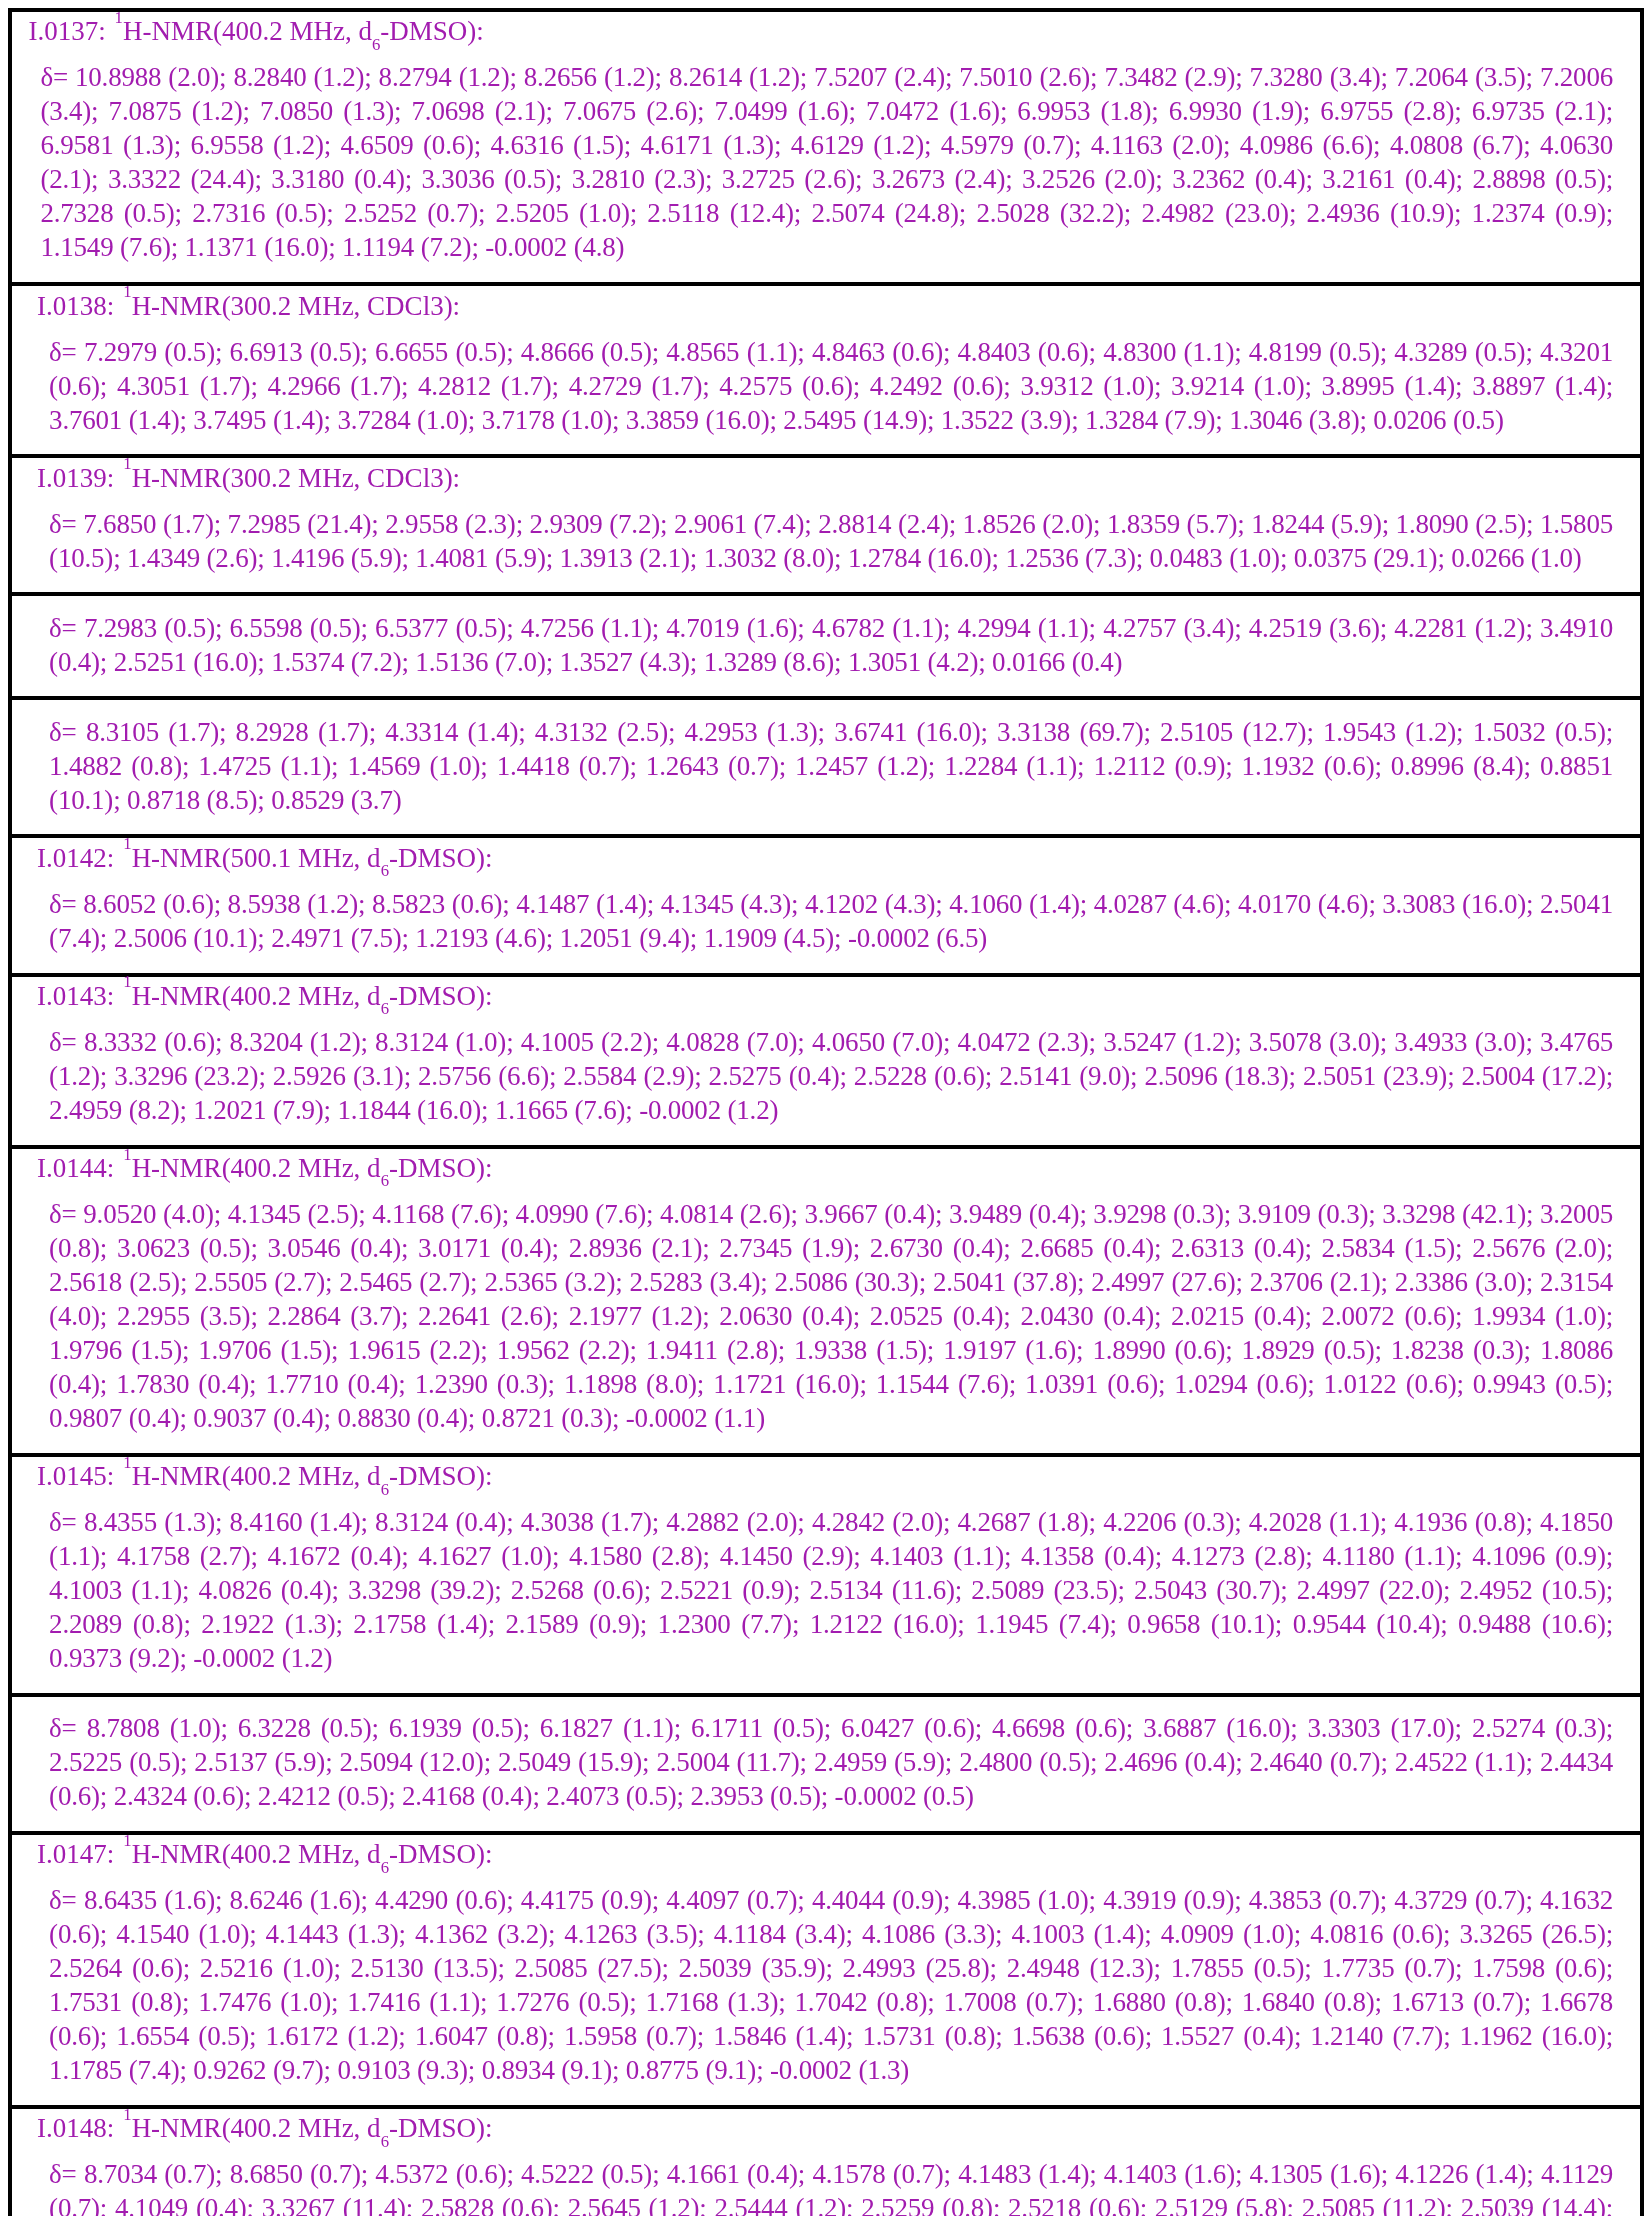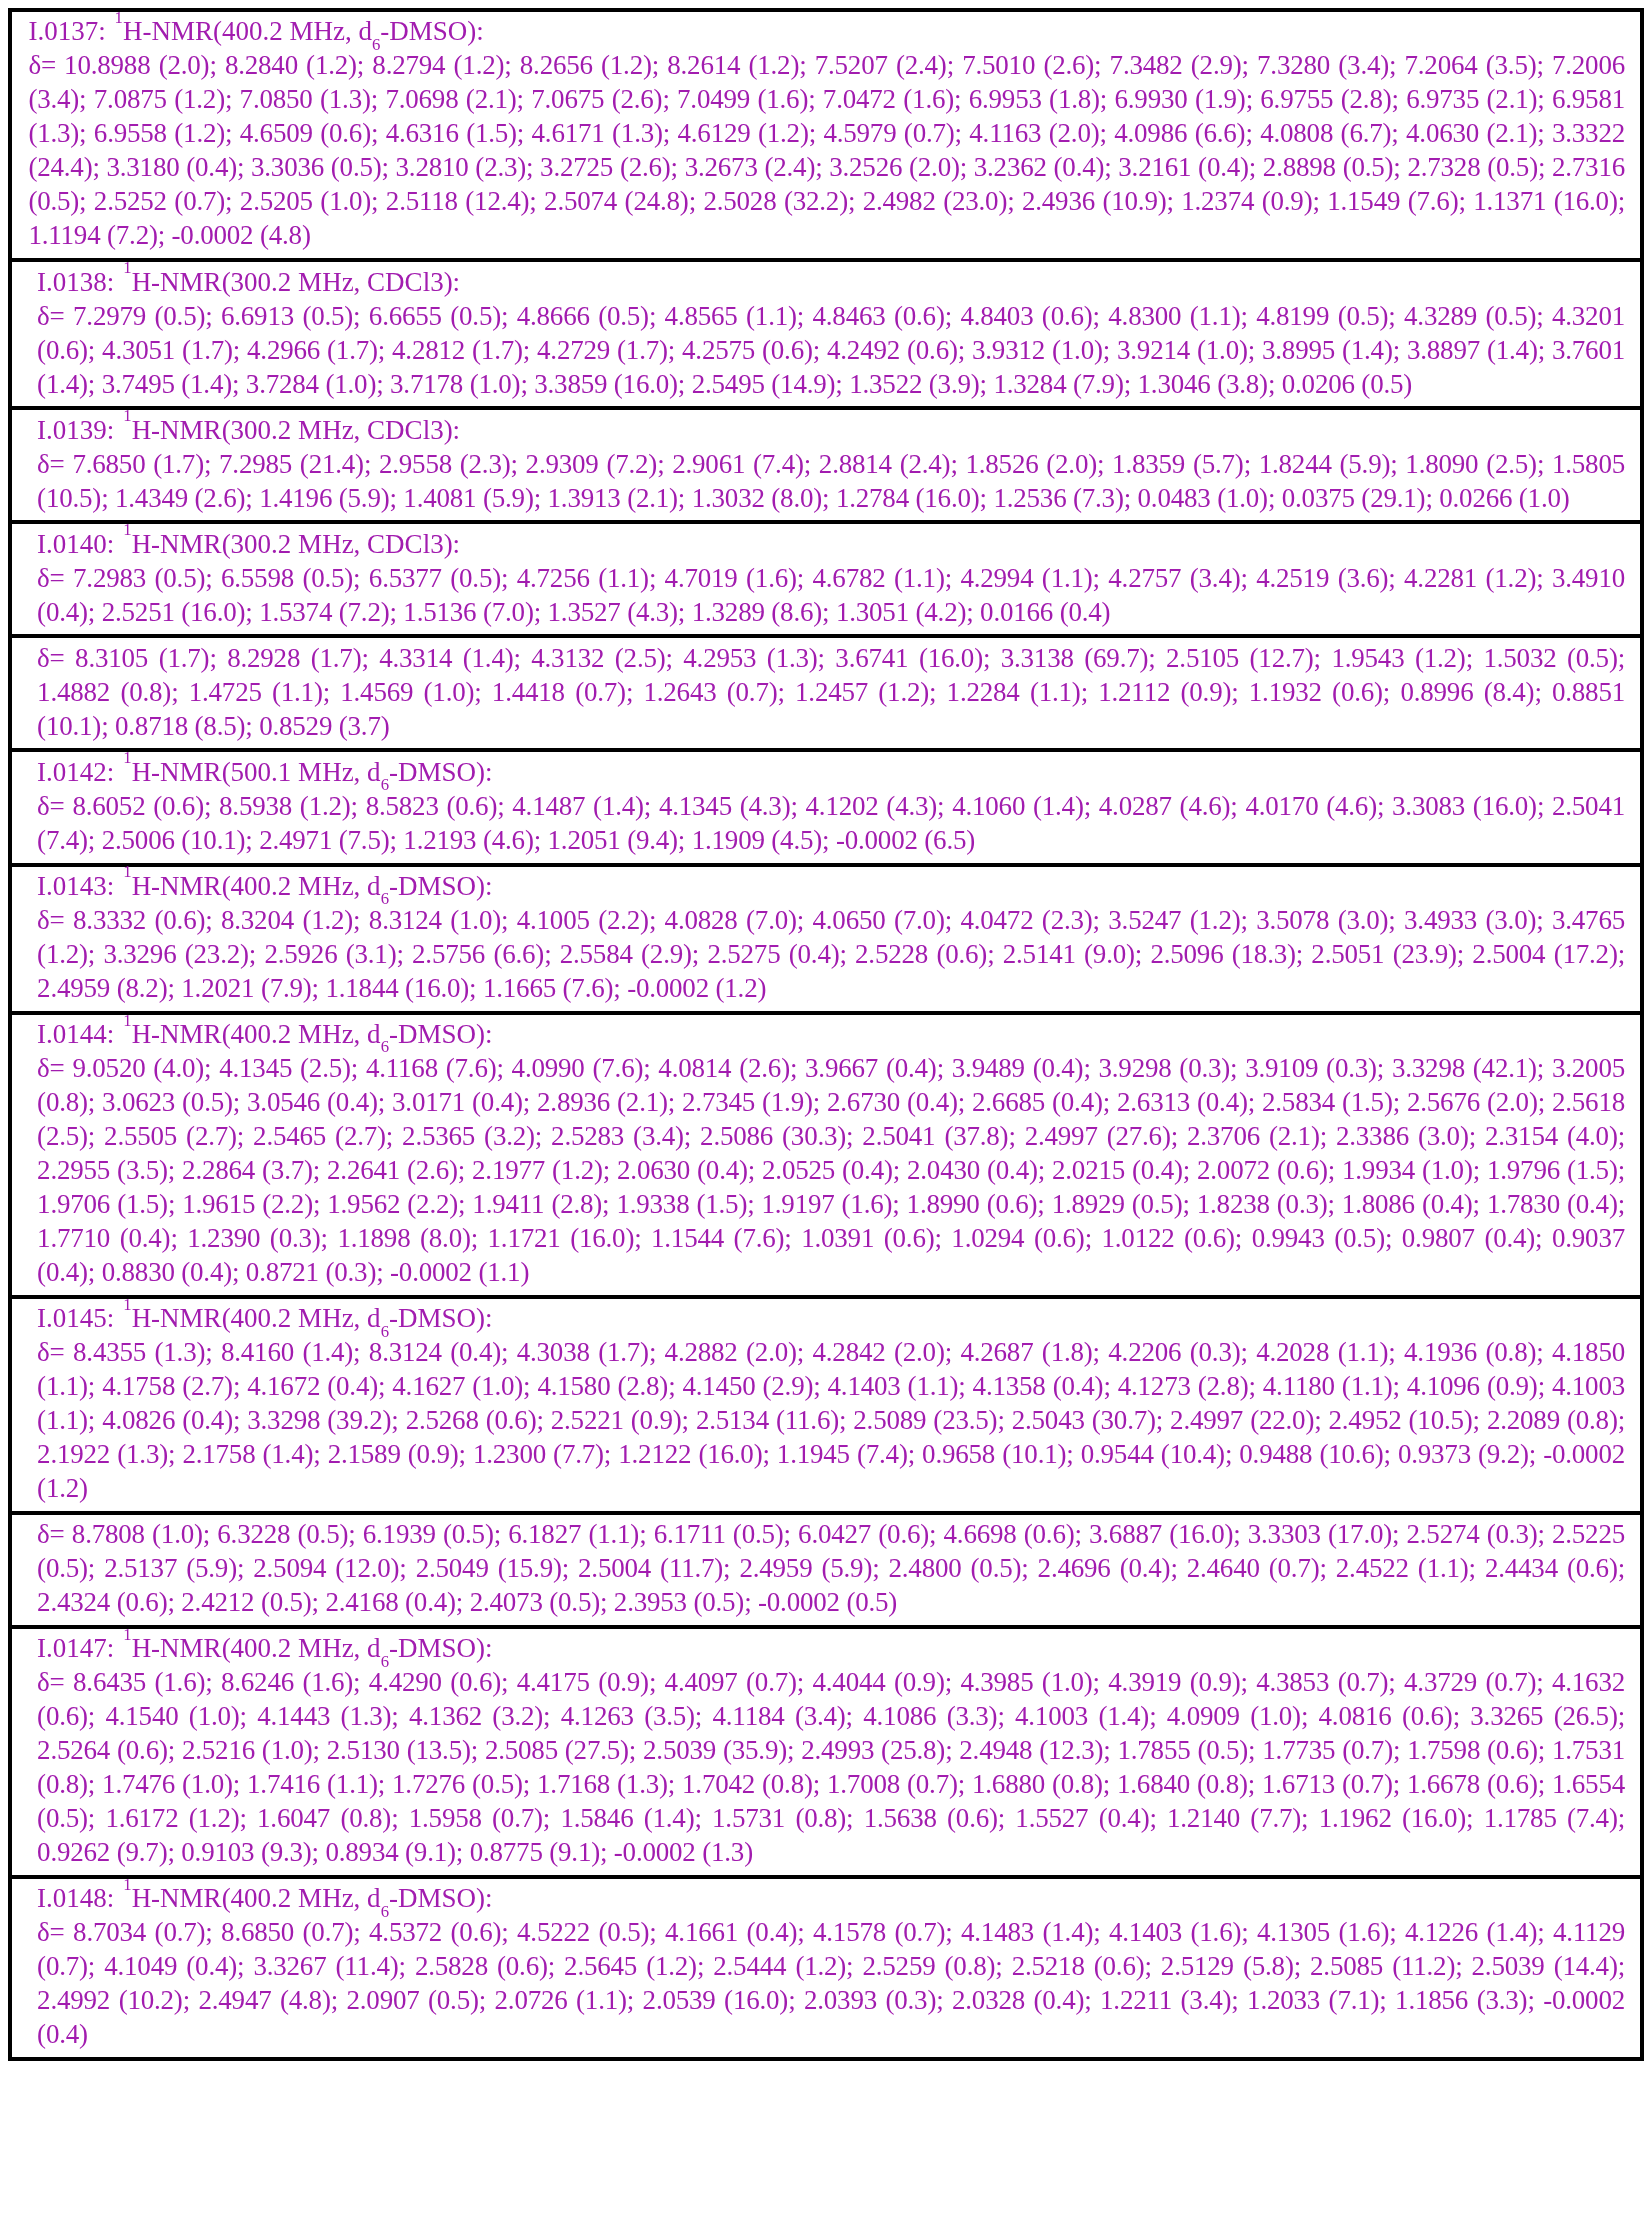--- a/index.html
+++ b/index.html
@@ -48,7 +48,7 @@
     top: 0.18em;
   }
   .nmr-body {
-    margin: 0;
+    margin: 12px;
     font-size: 27px;
     line-height: 34px;
     text-align: justify;

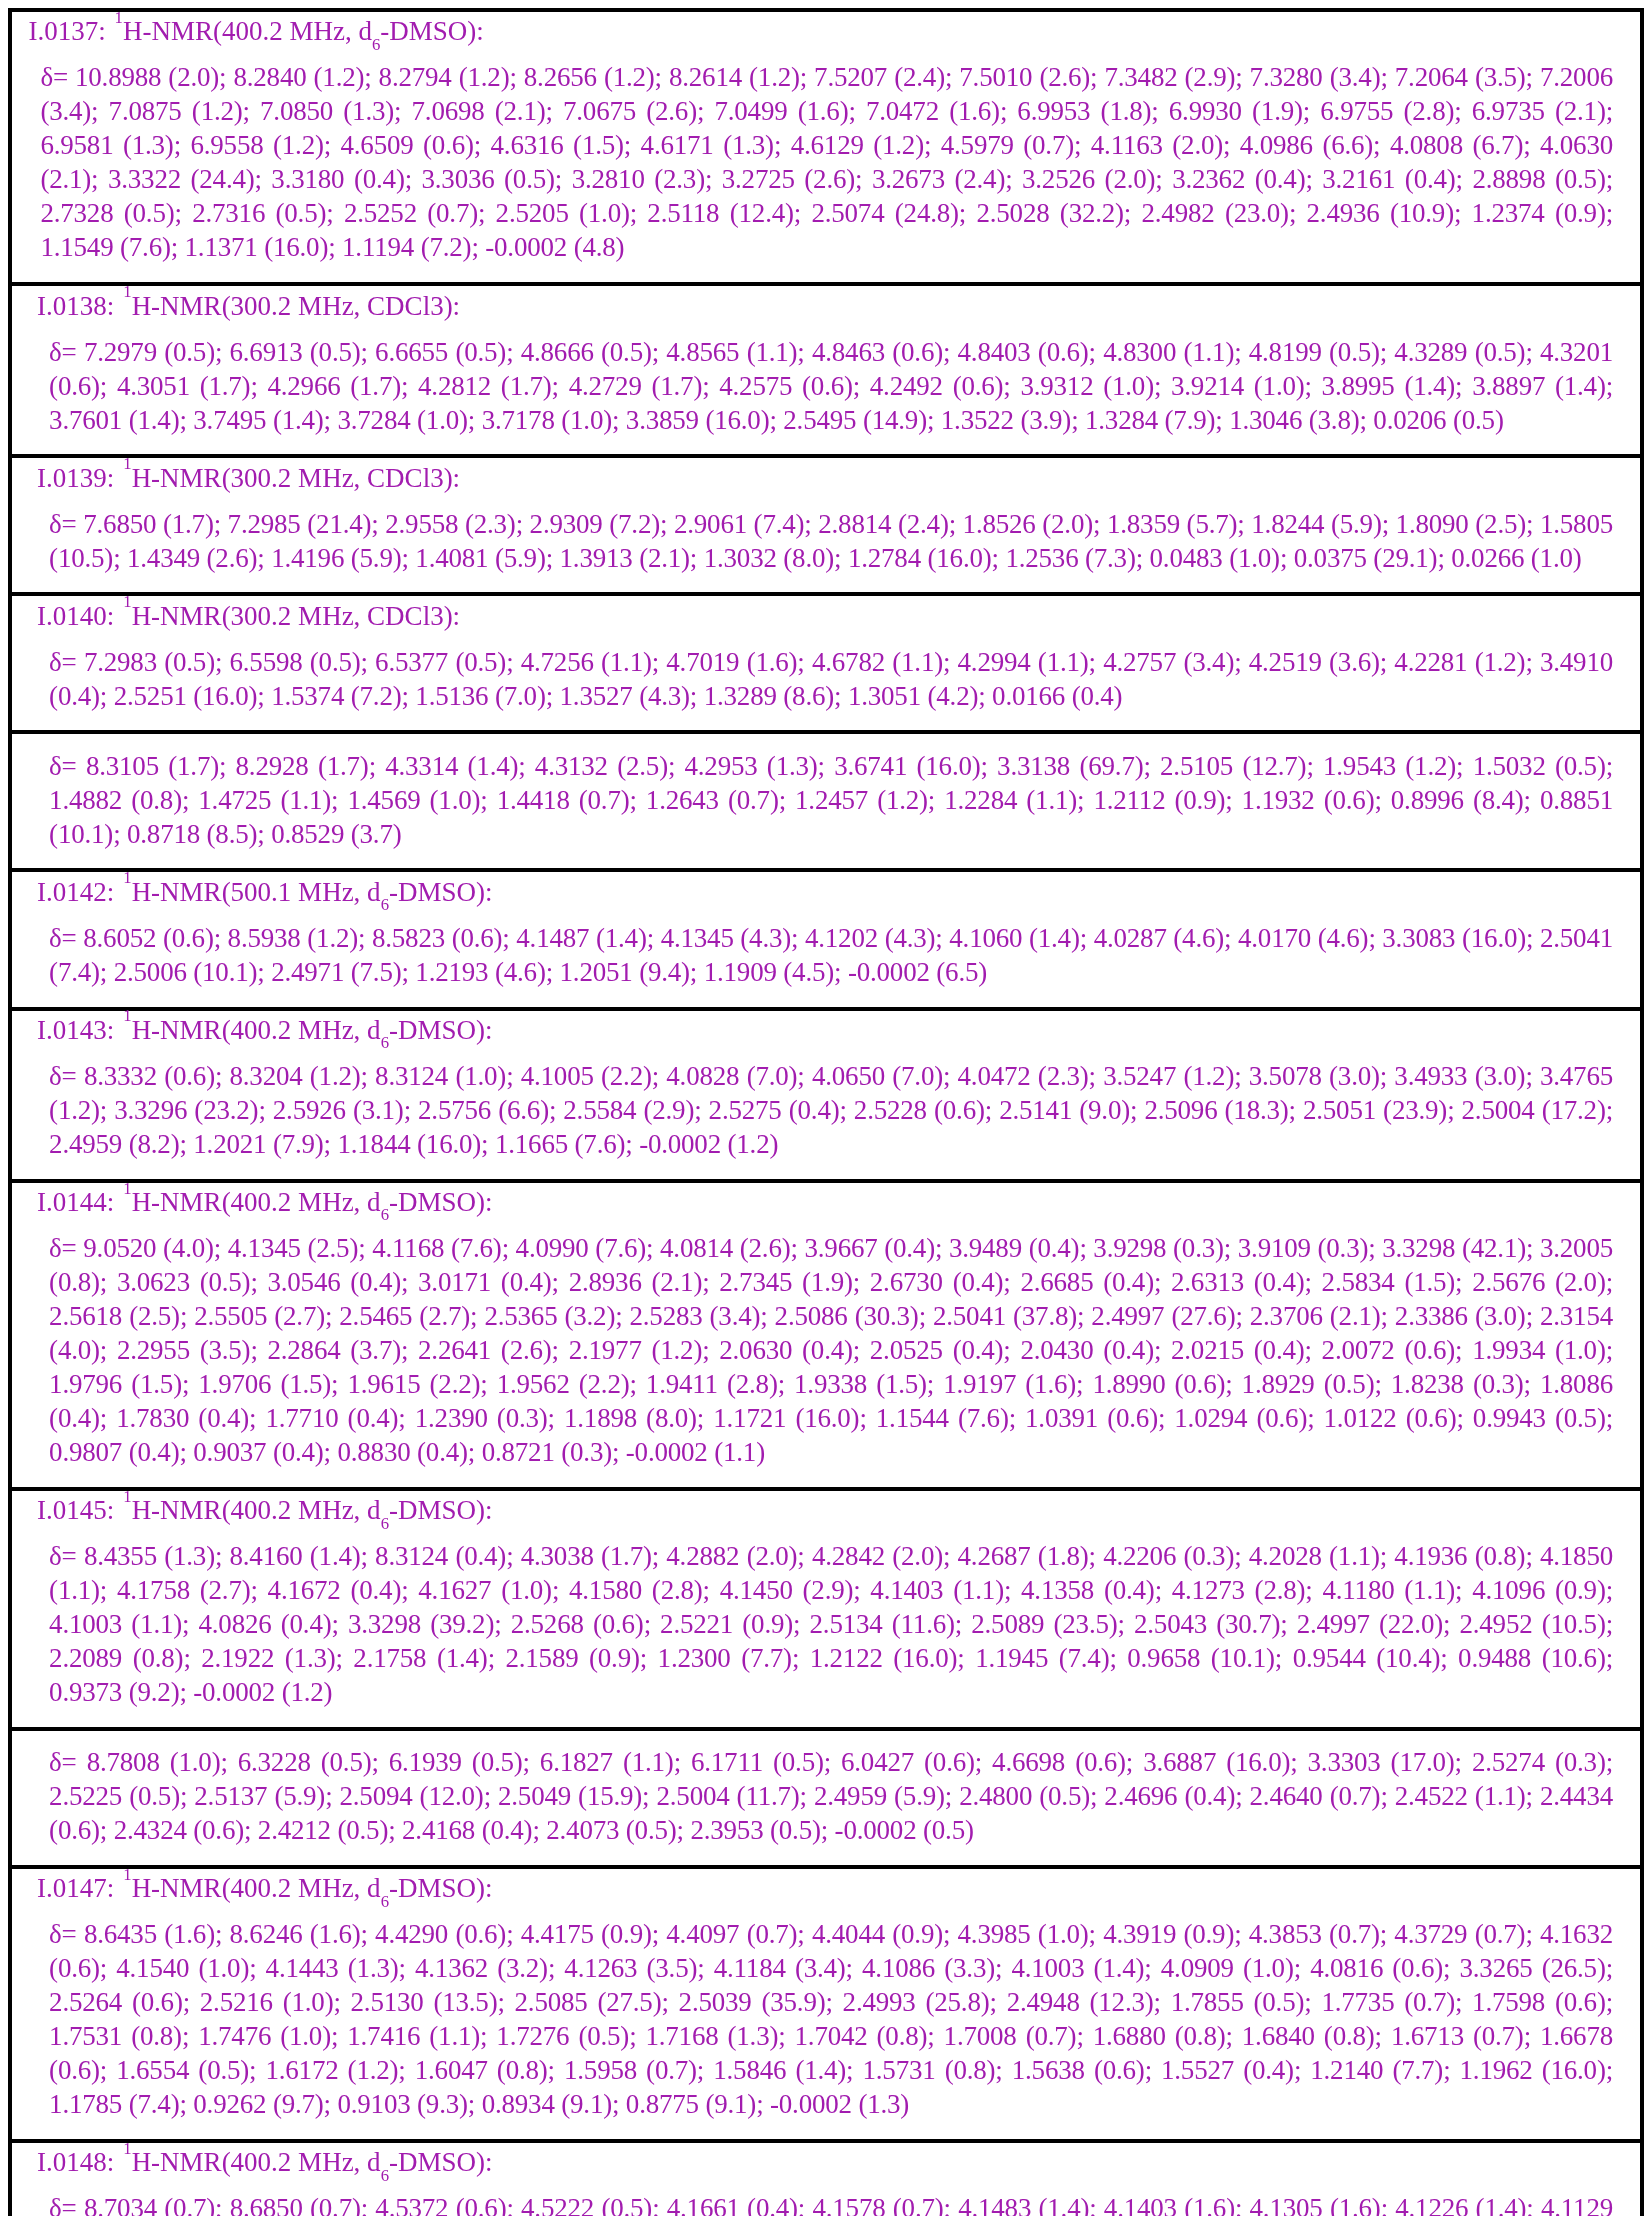--- a/index.html
+++ b/index.html
@@ -76,7 +76,6 @@
   </section>
 
   <section class="nmr-section">
-    <p class="nmr-header"><span class="compound-id">I.0140:</span><sup class="nuc-sup">1</sup><span>H-NMR(300.2 MHz, CDCl3):</span><sub class="solv-sub"></sub><span></span></p>
     <p class="nmr-body">δ= 7.2983 (0.5); 6.5598 (0.5); 6.5377 (0.5); 4.7256 (1.1); 4.7019 (1.6); 4.6782 (1.1); 4.2994 (1.1); 4.2757 (3.4); 4.2519 (3.6); 4.2281 (1.2); 3.4910 (0.4); 2.5251 (16.0); 1.5374 (7.2); 1.5136 (7.0); 1.3527 (4.3); 1.3289 (8.6); 1.3051 (4.2); 0.0166 (0.4)</p>
   </section>
 

